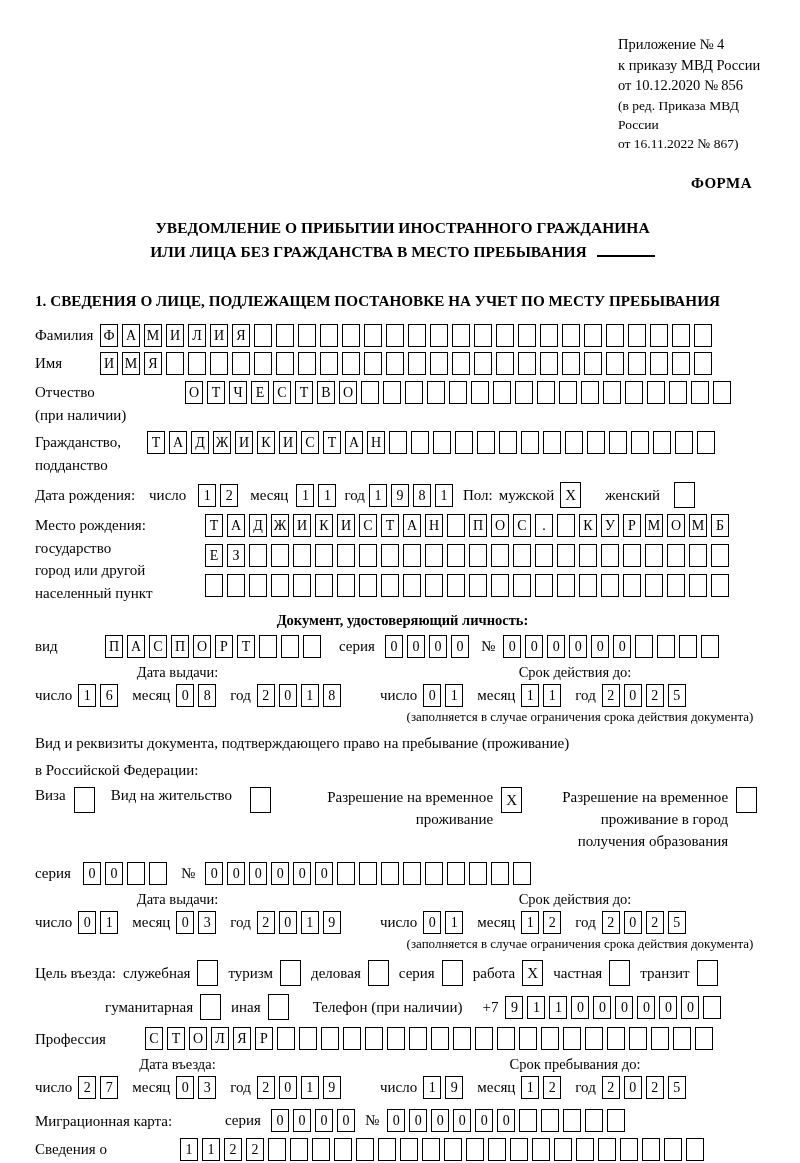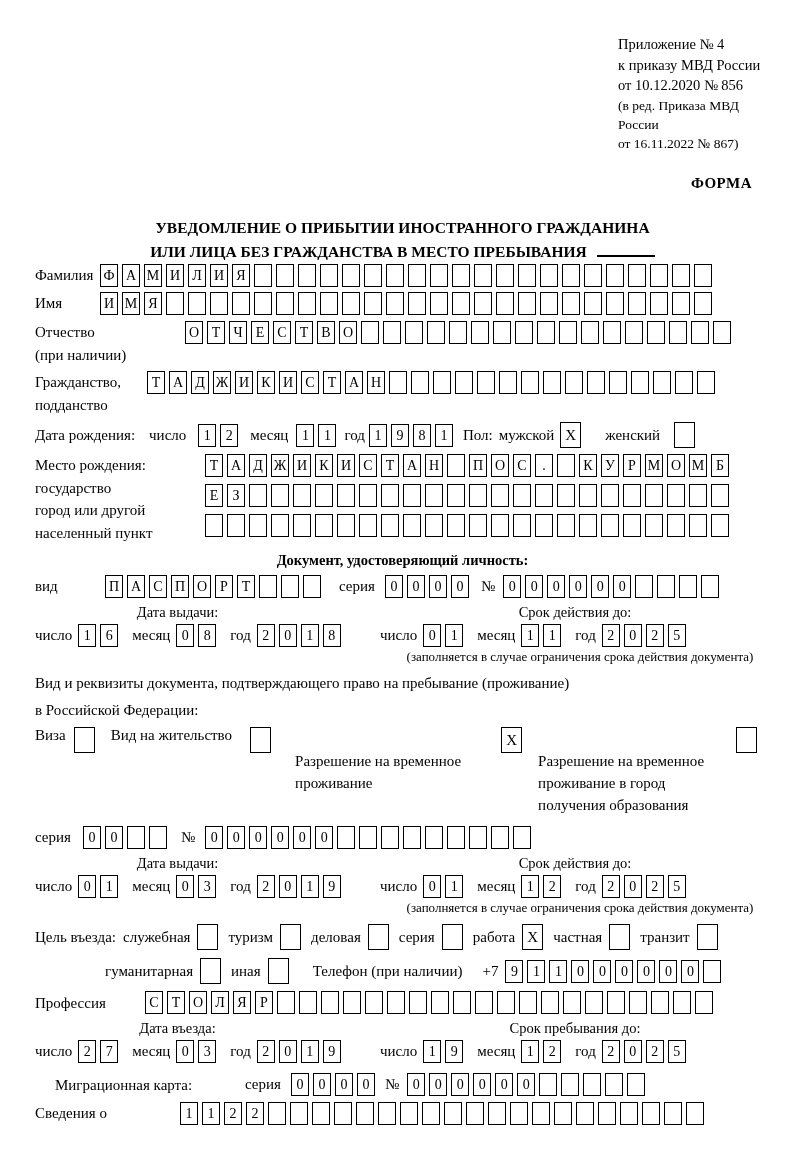--- a/index.html
+++ b/index.html
@@ -67,6 +67,7 @@
     <div><span>ИЛИ ЛИЦА БЕЗ ГРАЖДАНСТВА В МЕСТО ПРЕБЫВАНИЯ</span><span class="title-underline"></span></div>
   </div>
 
+  <div class="sec-head">1. СВЕДЕНИЯ О ЛИЦЕ, ПОДЛЕЖАЩЕМ ПОСТАНОВКЕ НА УЧЕТ ПО МЕСТУ ПРЕБЫВАНИЯ</div>
 
   <div class="row">
     <div class="lblcol" style="width:65px;">Фамилия</div>

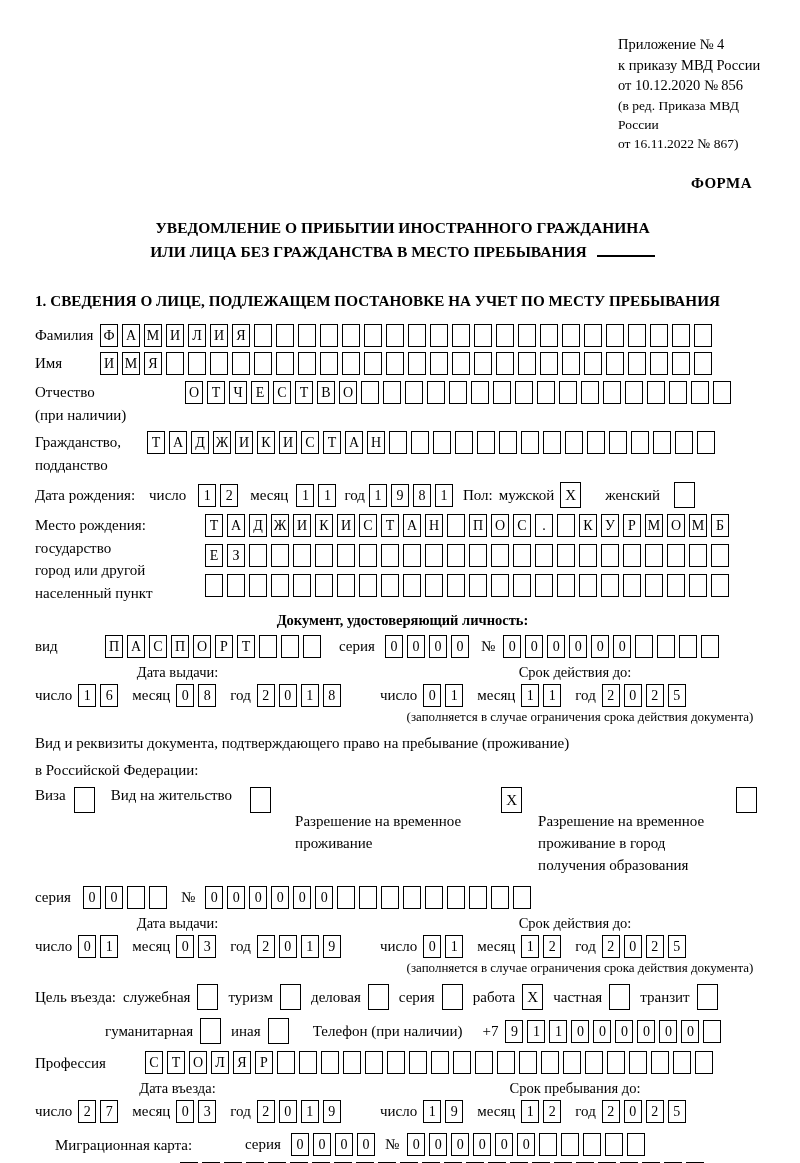--- a/index.html
+++ b/index.html
@@ -40,7 +40,7 @@
   .opts{display:flex;align-items:flex-start;margin-top:8px;margin-bottom:10px;}
   .opt{display:flex;align-items:flex-start;}
   .opt .olabel{font-size:15px;margin-right:8px;}
-  .opt .olabel.center{text-align:left;line-height:1.45;margin-top:24px;} .gap16{margin-left:16px;} .gap24{margin-left:24px;}
+  .opt .olabel.center{text-align:right;line-height:1.45;} .gap16{margin-left:16px;} .gap24{margin-left:24px;}
   .purpose{display:flex;align-items:center;margin-top:8px;margin-bottom:7px;flex-wrap:nowrap;}
   .purpose .lbl{margin-right:7px;}
   .purpose .cb{margin-right:10px;}

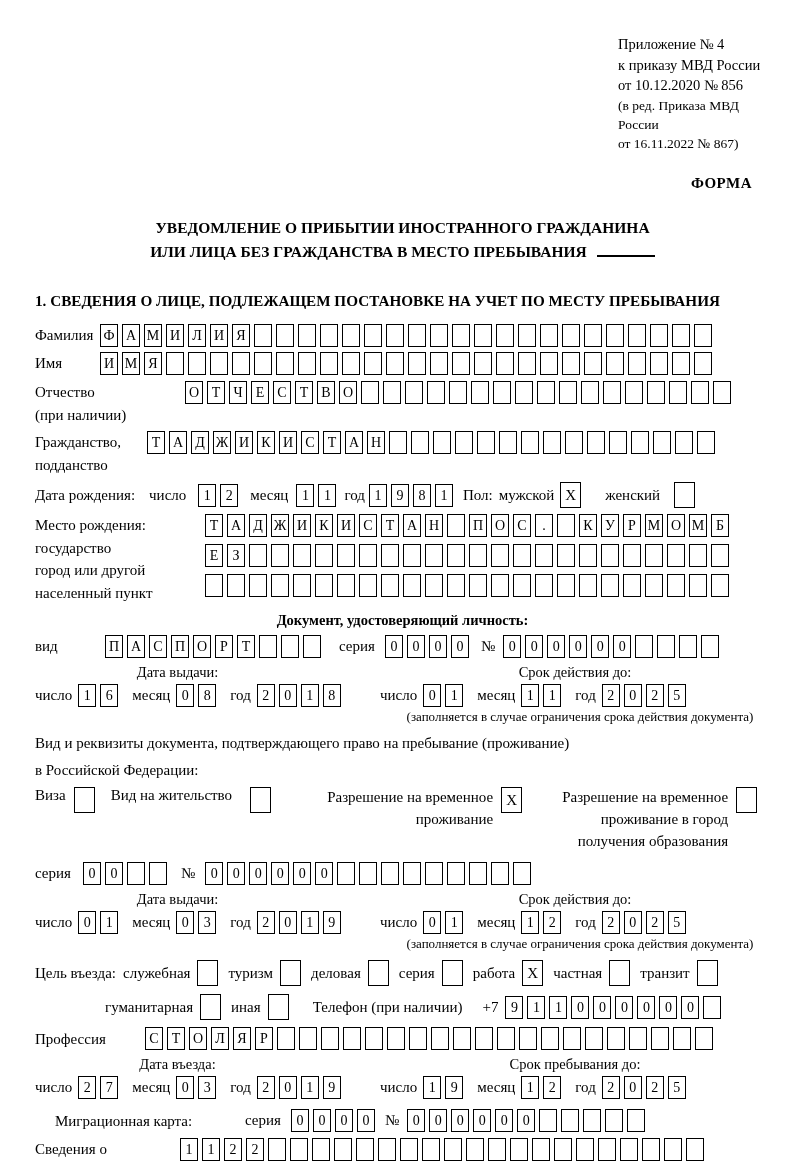--- a/index.html
+++ b/index.html
@@ -44,7 +44,7 @@
   .purpose{display:flex;align-items:center;margin-top:8px;margin-bottom:7px;flex-wrap:nowrap;}
   .purpose .lbl{margin-right:7px;}
   .purpose .cb{margin-right:10px;}
-  .mt6{margin-top:6px;} .mt10{margin-top:10px;margin-left:20px;}
+  .mt6{margin-top:6px;} .mt10{margin-top:10px;}
 </style>
 </head>
 <body>

